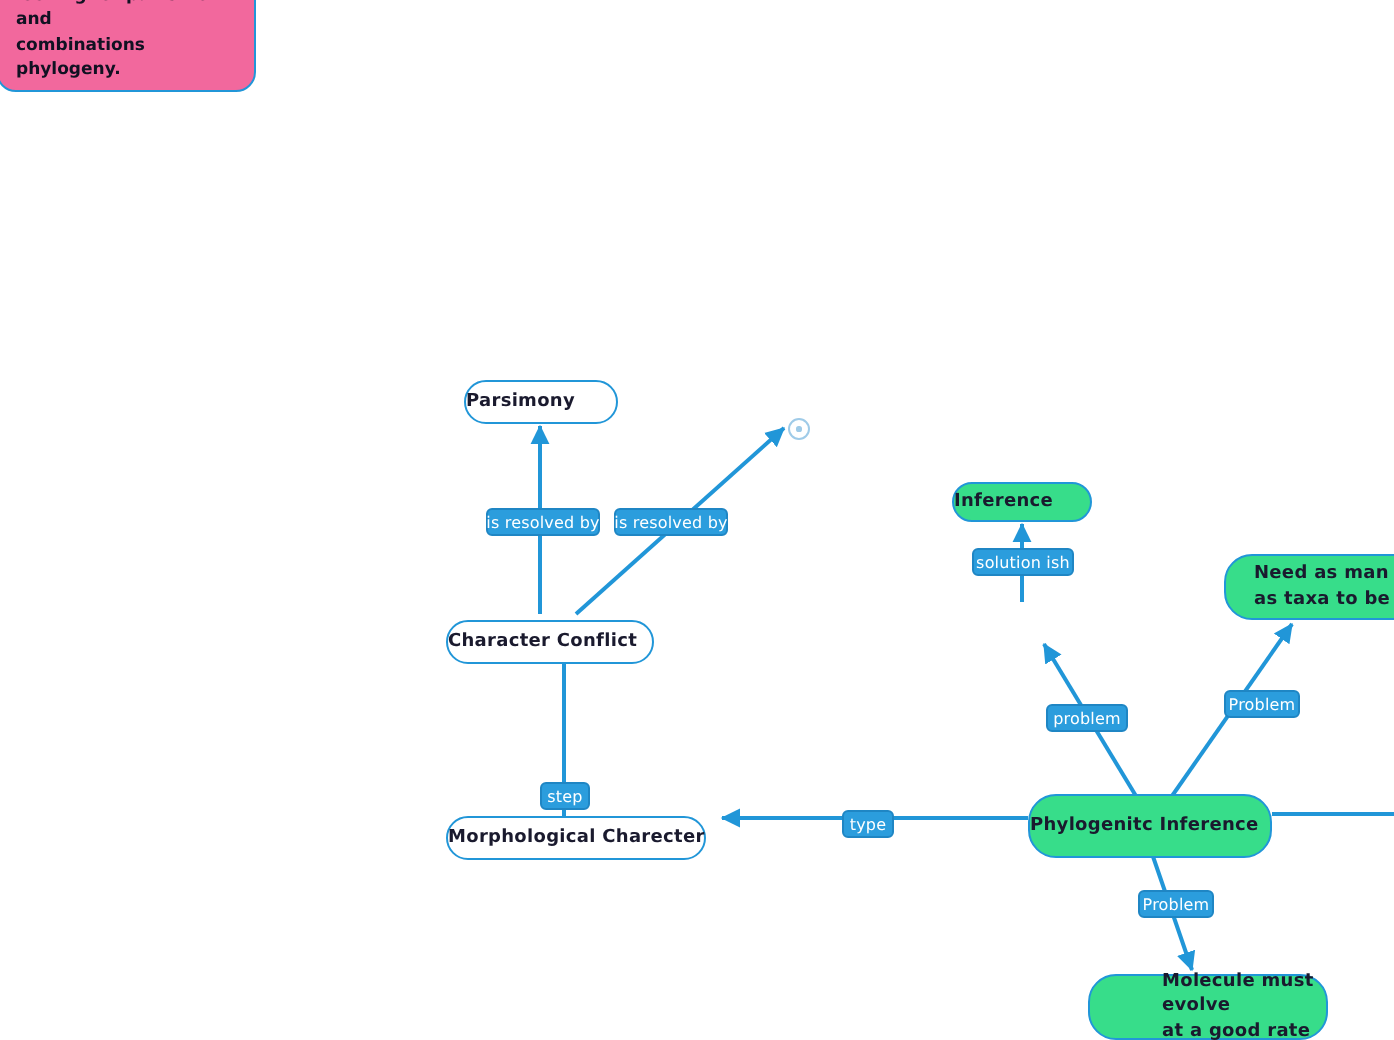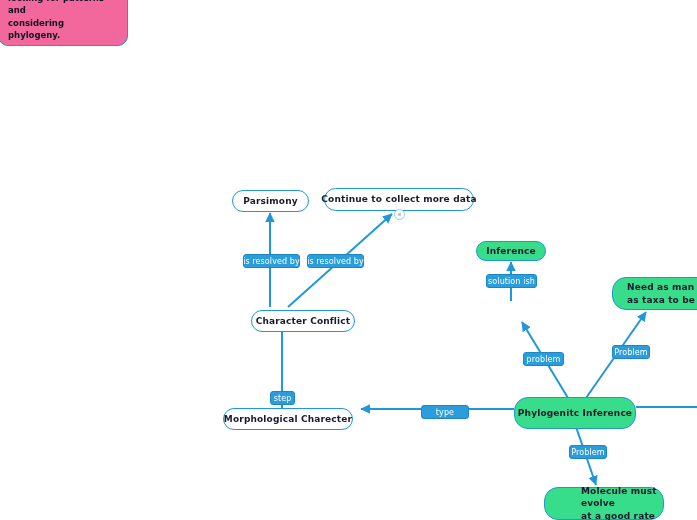--- a/index.html
+++ b/index.html
@@ -142,7 +142,7 @@
 
   <div class="pinknote" style="left:-2px; top:-12px; width:130px;">
     <div>looking for patterns and</div>
-    <div>considering phylogeny.</div>
+    <div>combinations phylogeny.</div>
   </div>
 
   <div class="node white" style="left:232px; top:190px; width:77px; height:22px;">

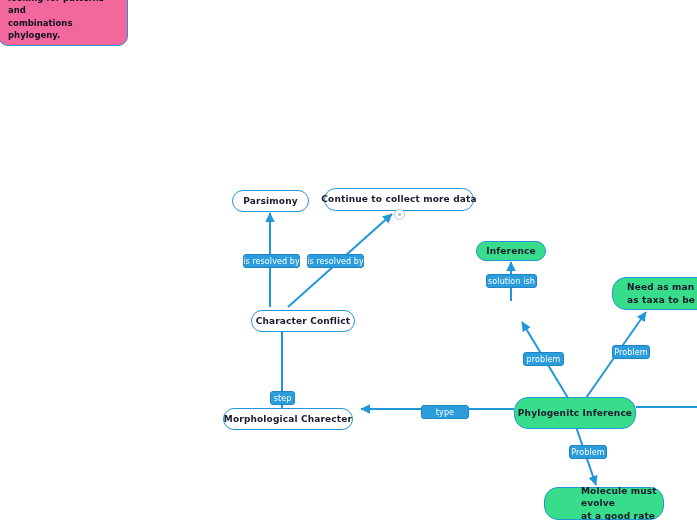--- a/index.html
+++ b/index.html
@@ -33,7 +33,7 @@
     border-radius: 14px;
     display: flex;
     align-items: center;
-    justify-content: center;
+    justify-content: flex-start;
     font-weight: bold;
     font-size: 9px;
     color: #1a1a2e;

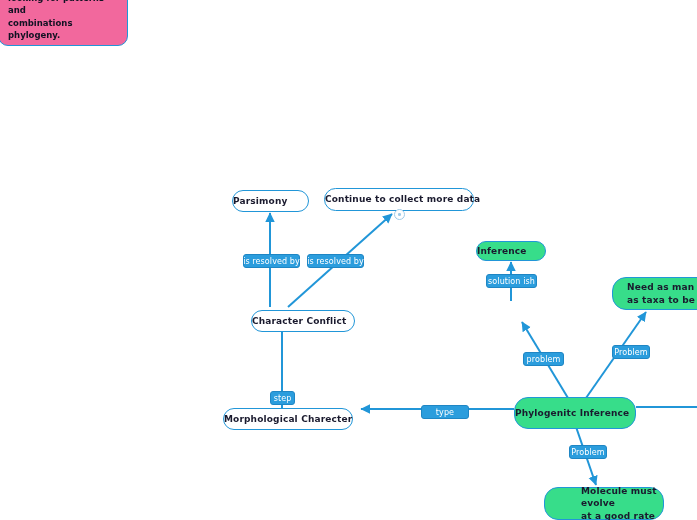--- a/index.html
+++ b/index.html
@@ -149,9 +149,6 @@
     <span>Parsimony</span>
   </div>
 
-  <div class="node white" style="left:324px; top:188px; width:150px; height:23px;">
-    <span>Continue to collect more data</span>
-  </div>
 
   <div class="anchor-dot" style="left:394px; top:209px;"></div>
 

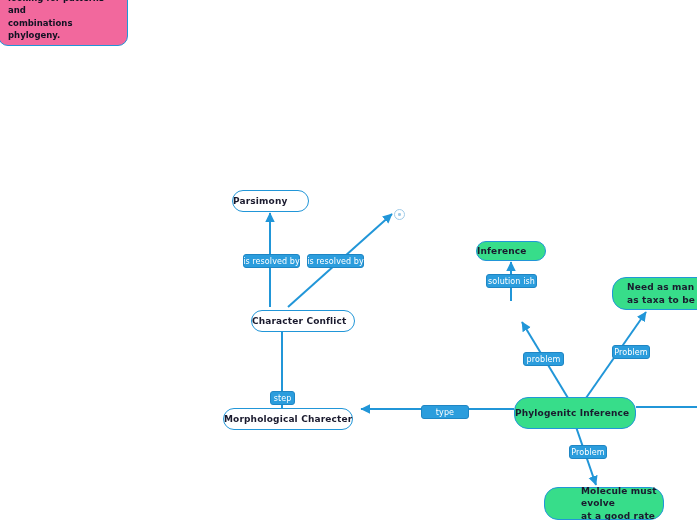--- a/index.html
+++ b/index.html
@@ -152,7 +152,7 @@
 
   <div class="anchor-dot" style="left:394px; top:209px;"></div>
 
-  <div class="node white" style="left:223px; top:310px; width:104px; height:22px;margin-left:28px;">
+  <div class="node white" style="left:223px; top:310px; width:104px; height:22px;">
     <span>Character Conflict</span>
   </div>
 

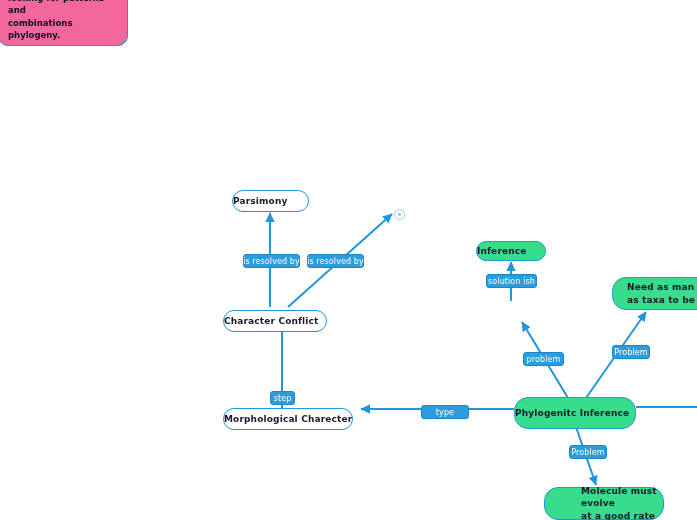--- a/index.html
+++ b/index.html
@@ -195,7 +195,7 @@
     <span>step</span>
   </div>
 
-  <div class="label" style="left:421px; top:405px; width:48px; height:14px;">
+  <div class="label" style="left:421px; top:405px; width:26px; height:14px;">
     <span>type</span>
   </div>
 

